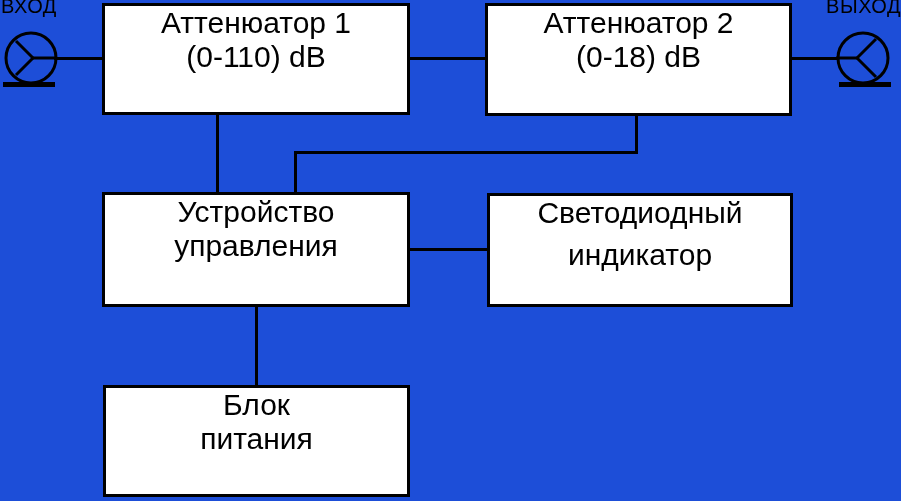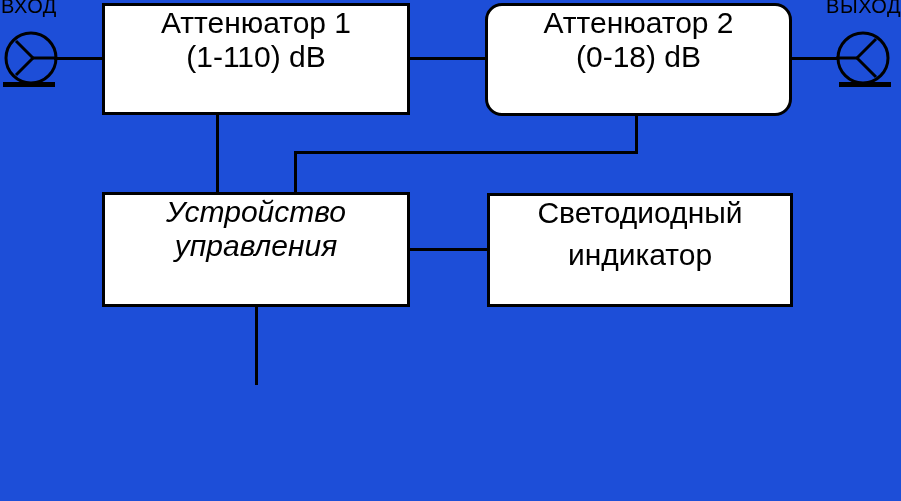--- a/index.html
+++ b/index.html
@@ -50,7 +50,7 @@
 
   
   #box-attenuator1 { left: 102px; top: 3px;   width: 308px; height: 112px; }
-  #box-attenuator2 { left: 485px; top: 3px;   width: 307px; height: 113px; border-radius: 17px; }
+  #box-attenuator2 { left: 485px; top: 3px;   width: 307px; height: 113px; }
   #box-control     { left: 102px; top: 192px; width: 308px; height: 115px; font-style: italic; }
   #box-led         { left: 487px; top: 193px; width: 306px; height: 114px; gap: 8px; }
   #box-power       { left: 103px; top: 385px; width: 307px; height: 112px; }

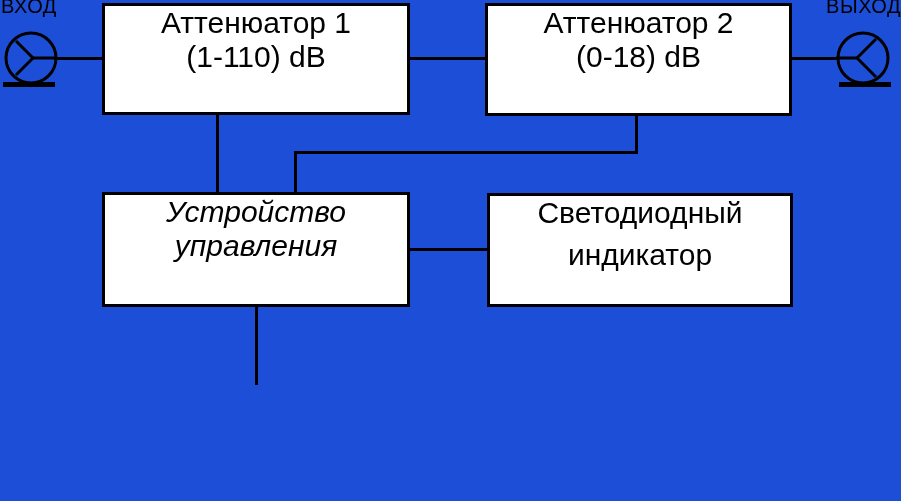--- a/index.html
+++ b/index.html
@@ -112,7 +112,7 @@
 
   <div class="box" id="box-attenuator1">
     <div>Аттенюатор 1</div>
-    <div>(1-110) dB</div>
+    <div>(0-110) dB</div>
   </div>
 
   <div class="box" id="box-attenuator2">

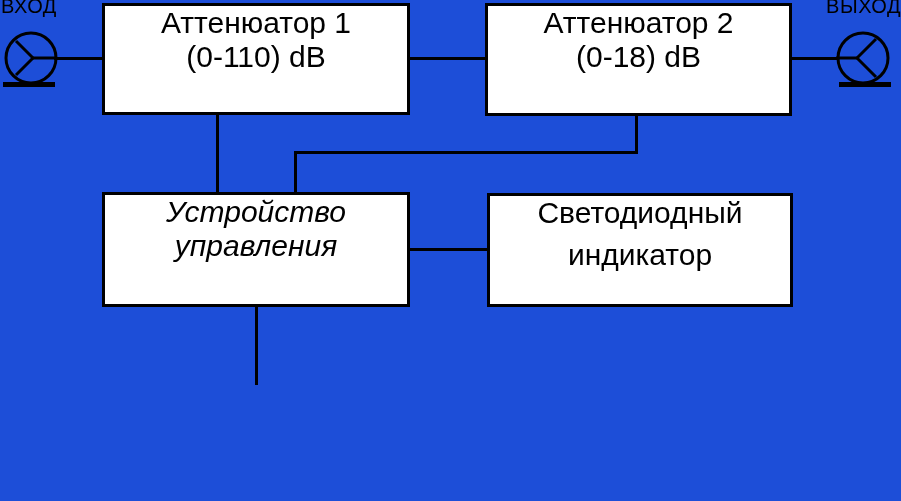--- a/index.html
+++ b/index.html
@@ -51,7 +51,7 @@
   
   #box-attenuator1 { left: 102px; top: 3px;   width: 308px; height: 112px; }
   #box-attenuator2 { left: 485px; top: 3px;   width: 307px; height: 113px; }
-  #box-control     { left: 102px; top: 192px; width: 308px; height: 115px; font-style: italic; }
+  #box-control     { left: 102px; top: 192px; width: 308px; height: 115px; }
   #box-led         { left: 487px; top: 193px; width: 306px; height: 114px; gap: 8px; }
   #box-power       { left: 103px; top: 385px; width: 307px; height: 112px; }
 

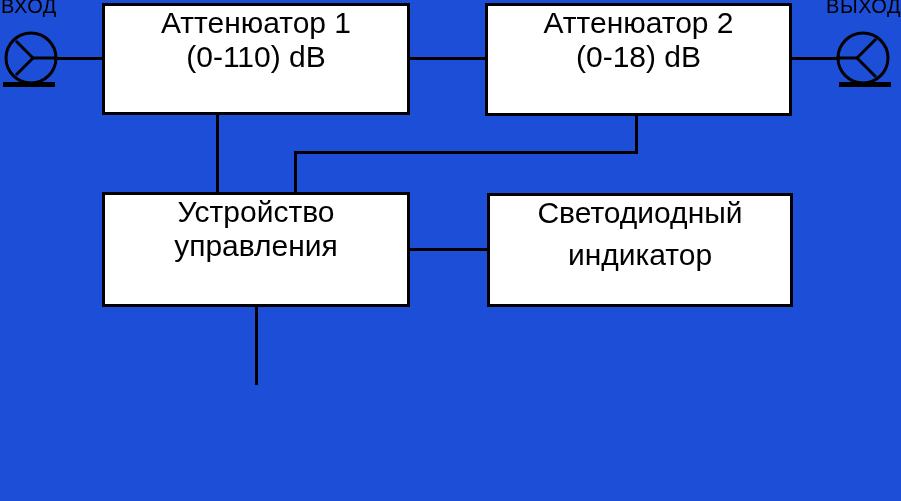--- a/index.html
+++ b/index.html
@@ -130,6 +130,10 @@
     <div>индикатор</div>
   </div>
 
+  <div class="box" id="box-power">
+    <div>Блок</div>
+    <div>питания</div>
+  </div>
 
 </div>
 

